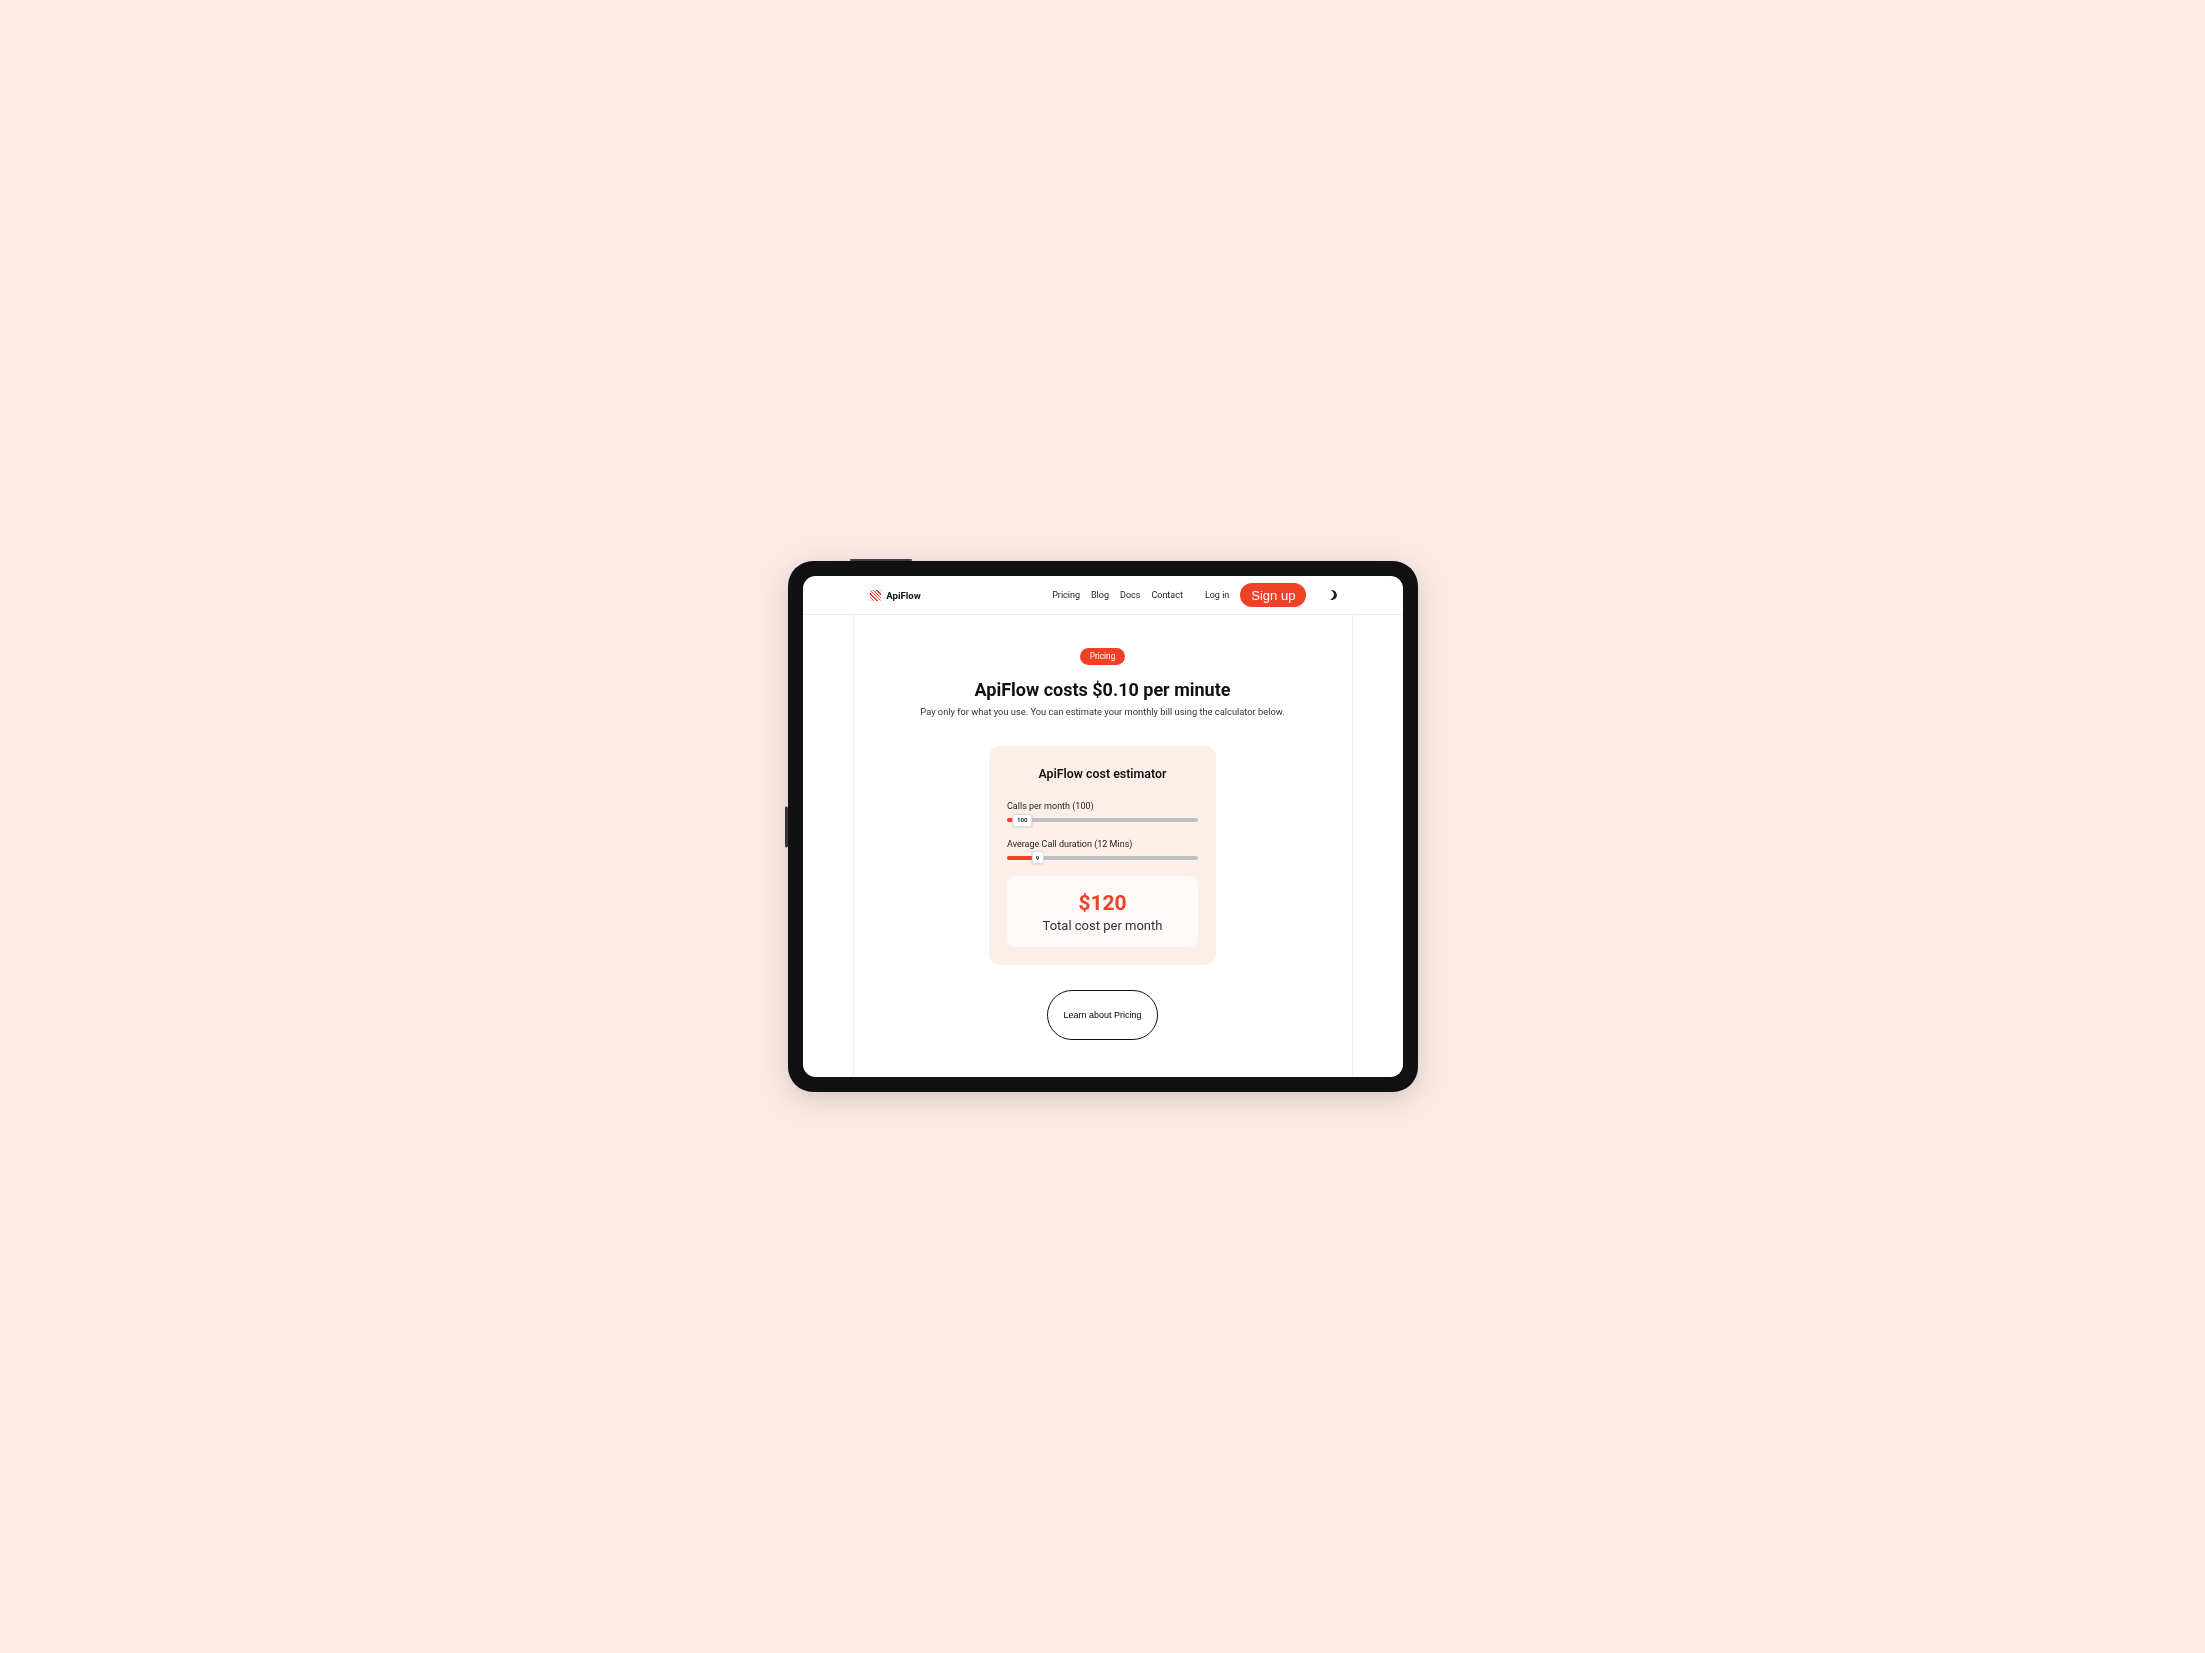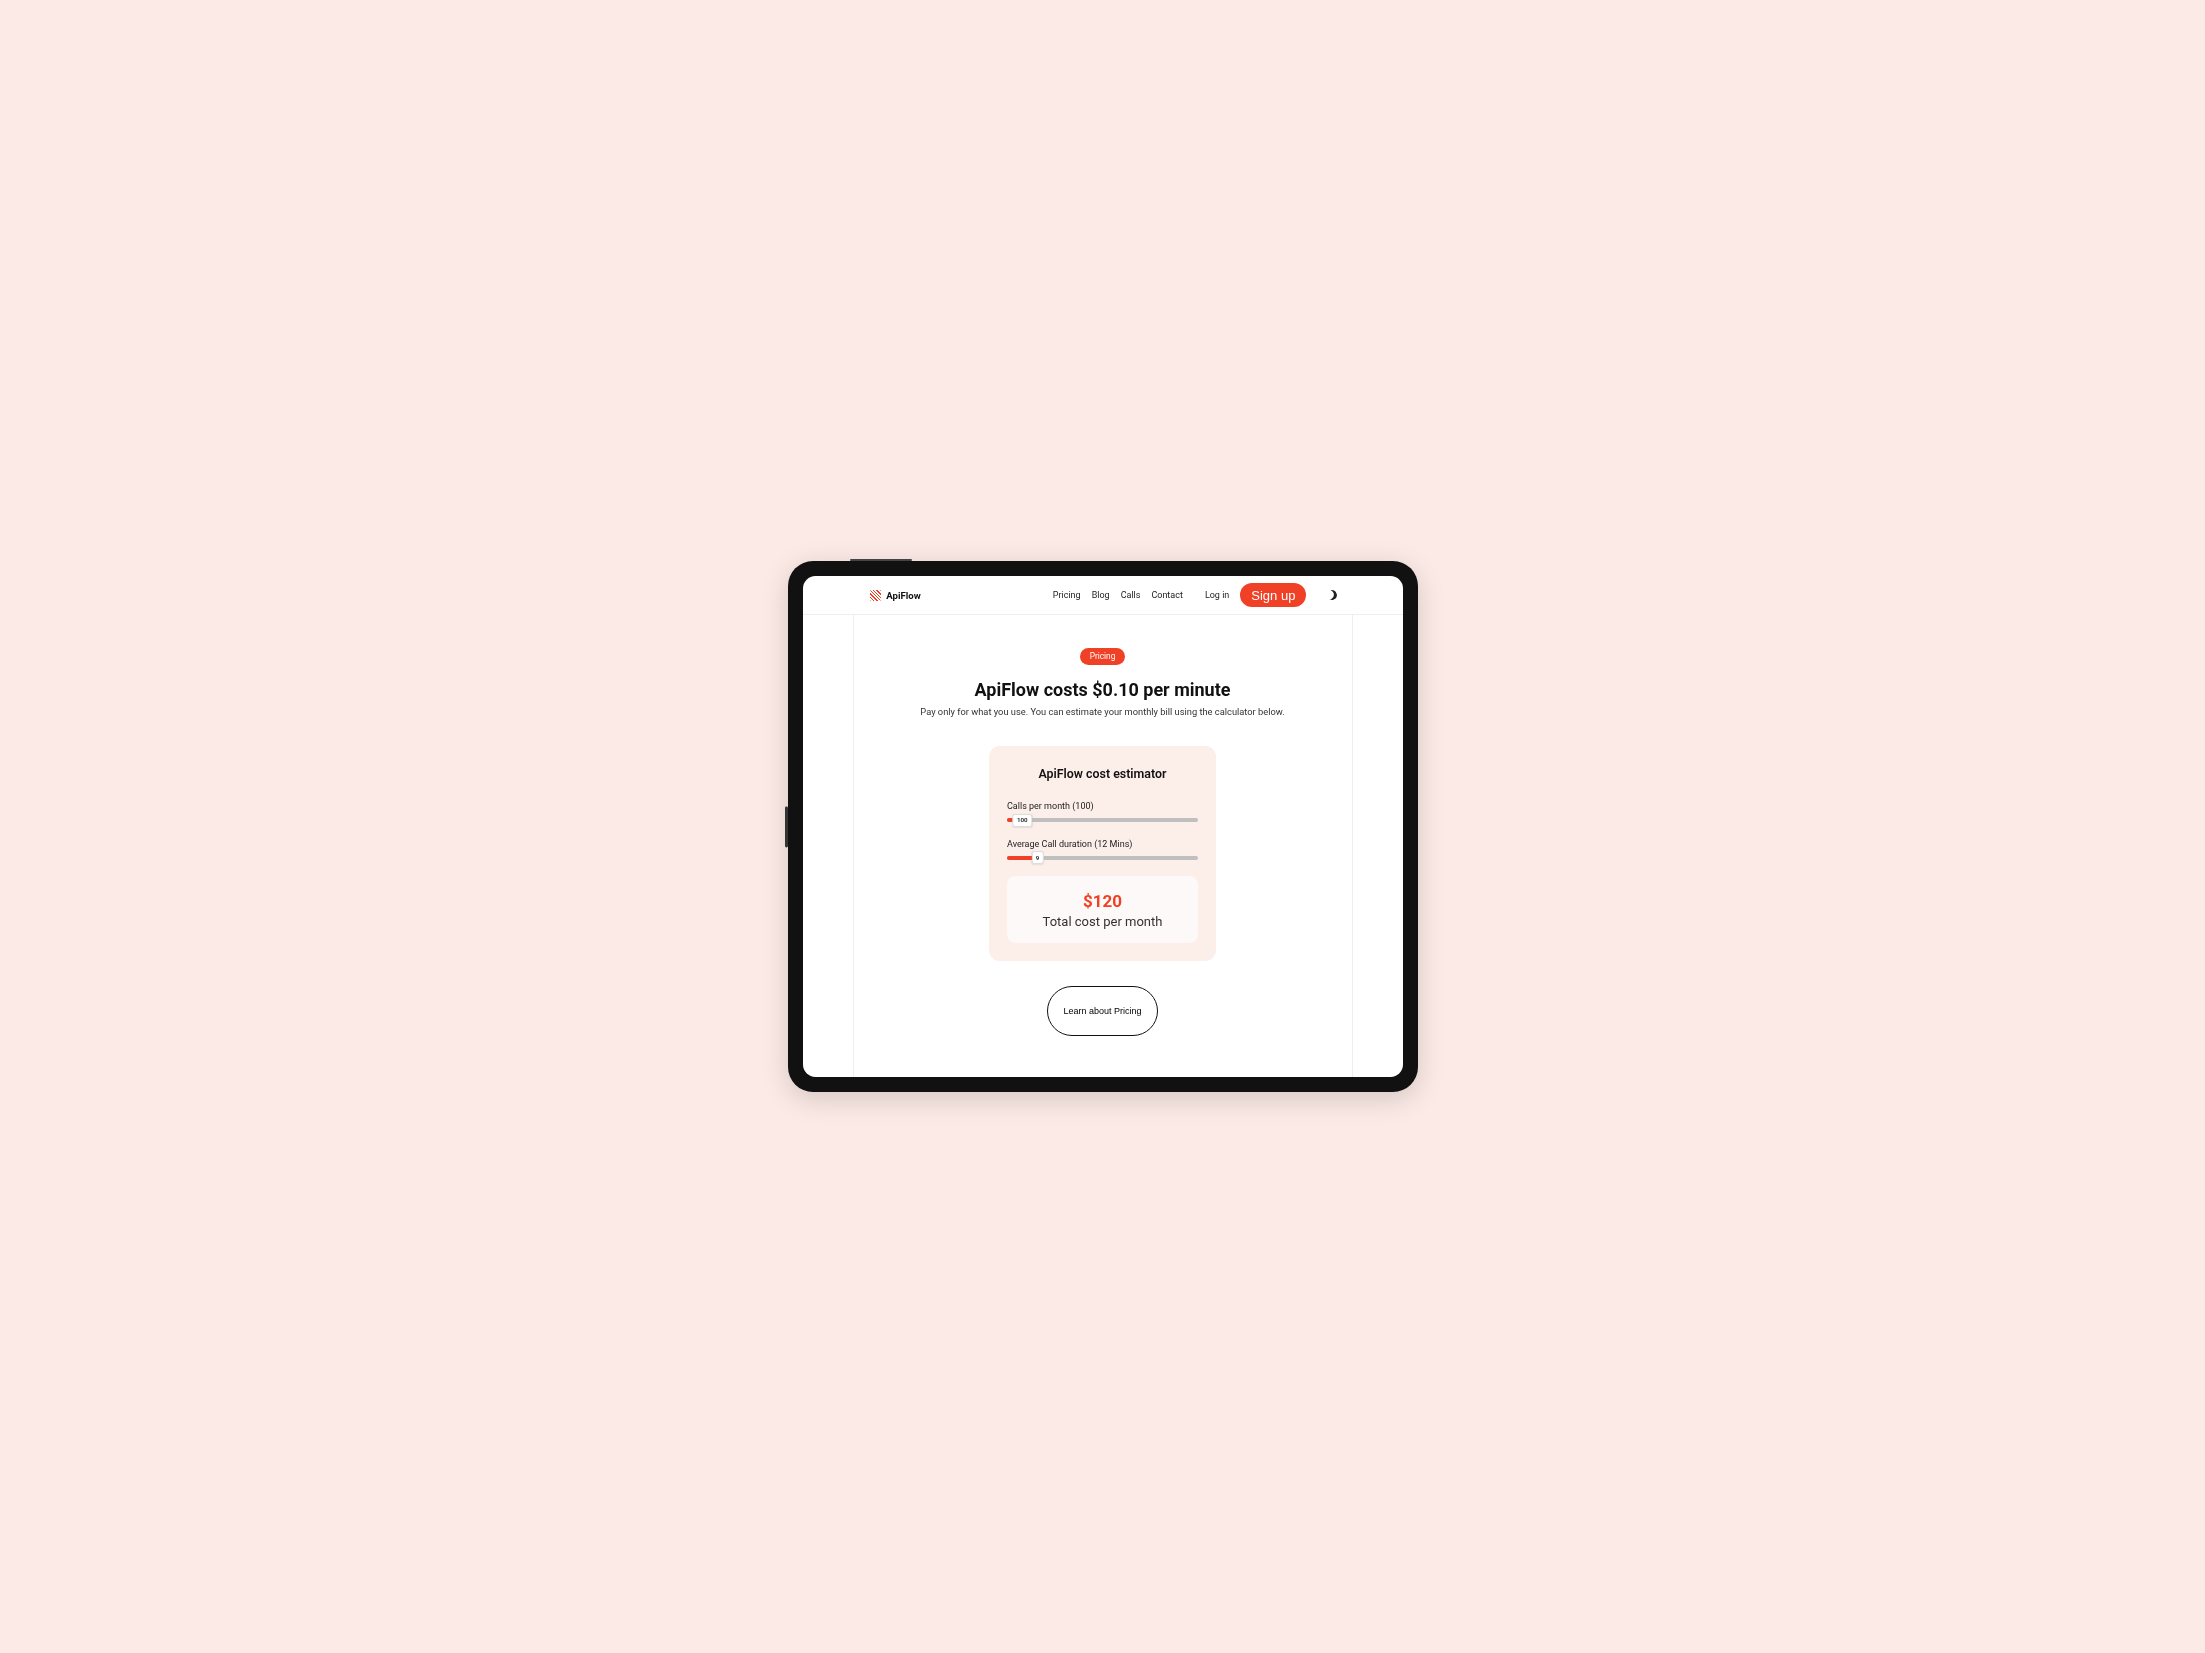--- a/index.html
+++ b/index.html
@@ -245,7 +245,7 @@
       <div class="nav">
         <span class="nav-link">Pricing</span>
         <span class="nav-link">Blog</span>
-        <span class="nav-link">Calls</span>
+        <span class="nav-link">Docs</span>
         <span class="nav-link">Contact</span>
         <span class="login-link">Log in</span>
         <button class="signup-btn">Sign up</button>

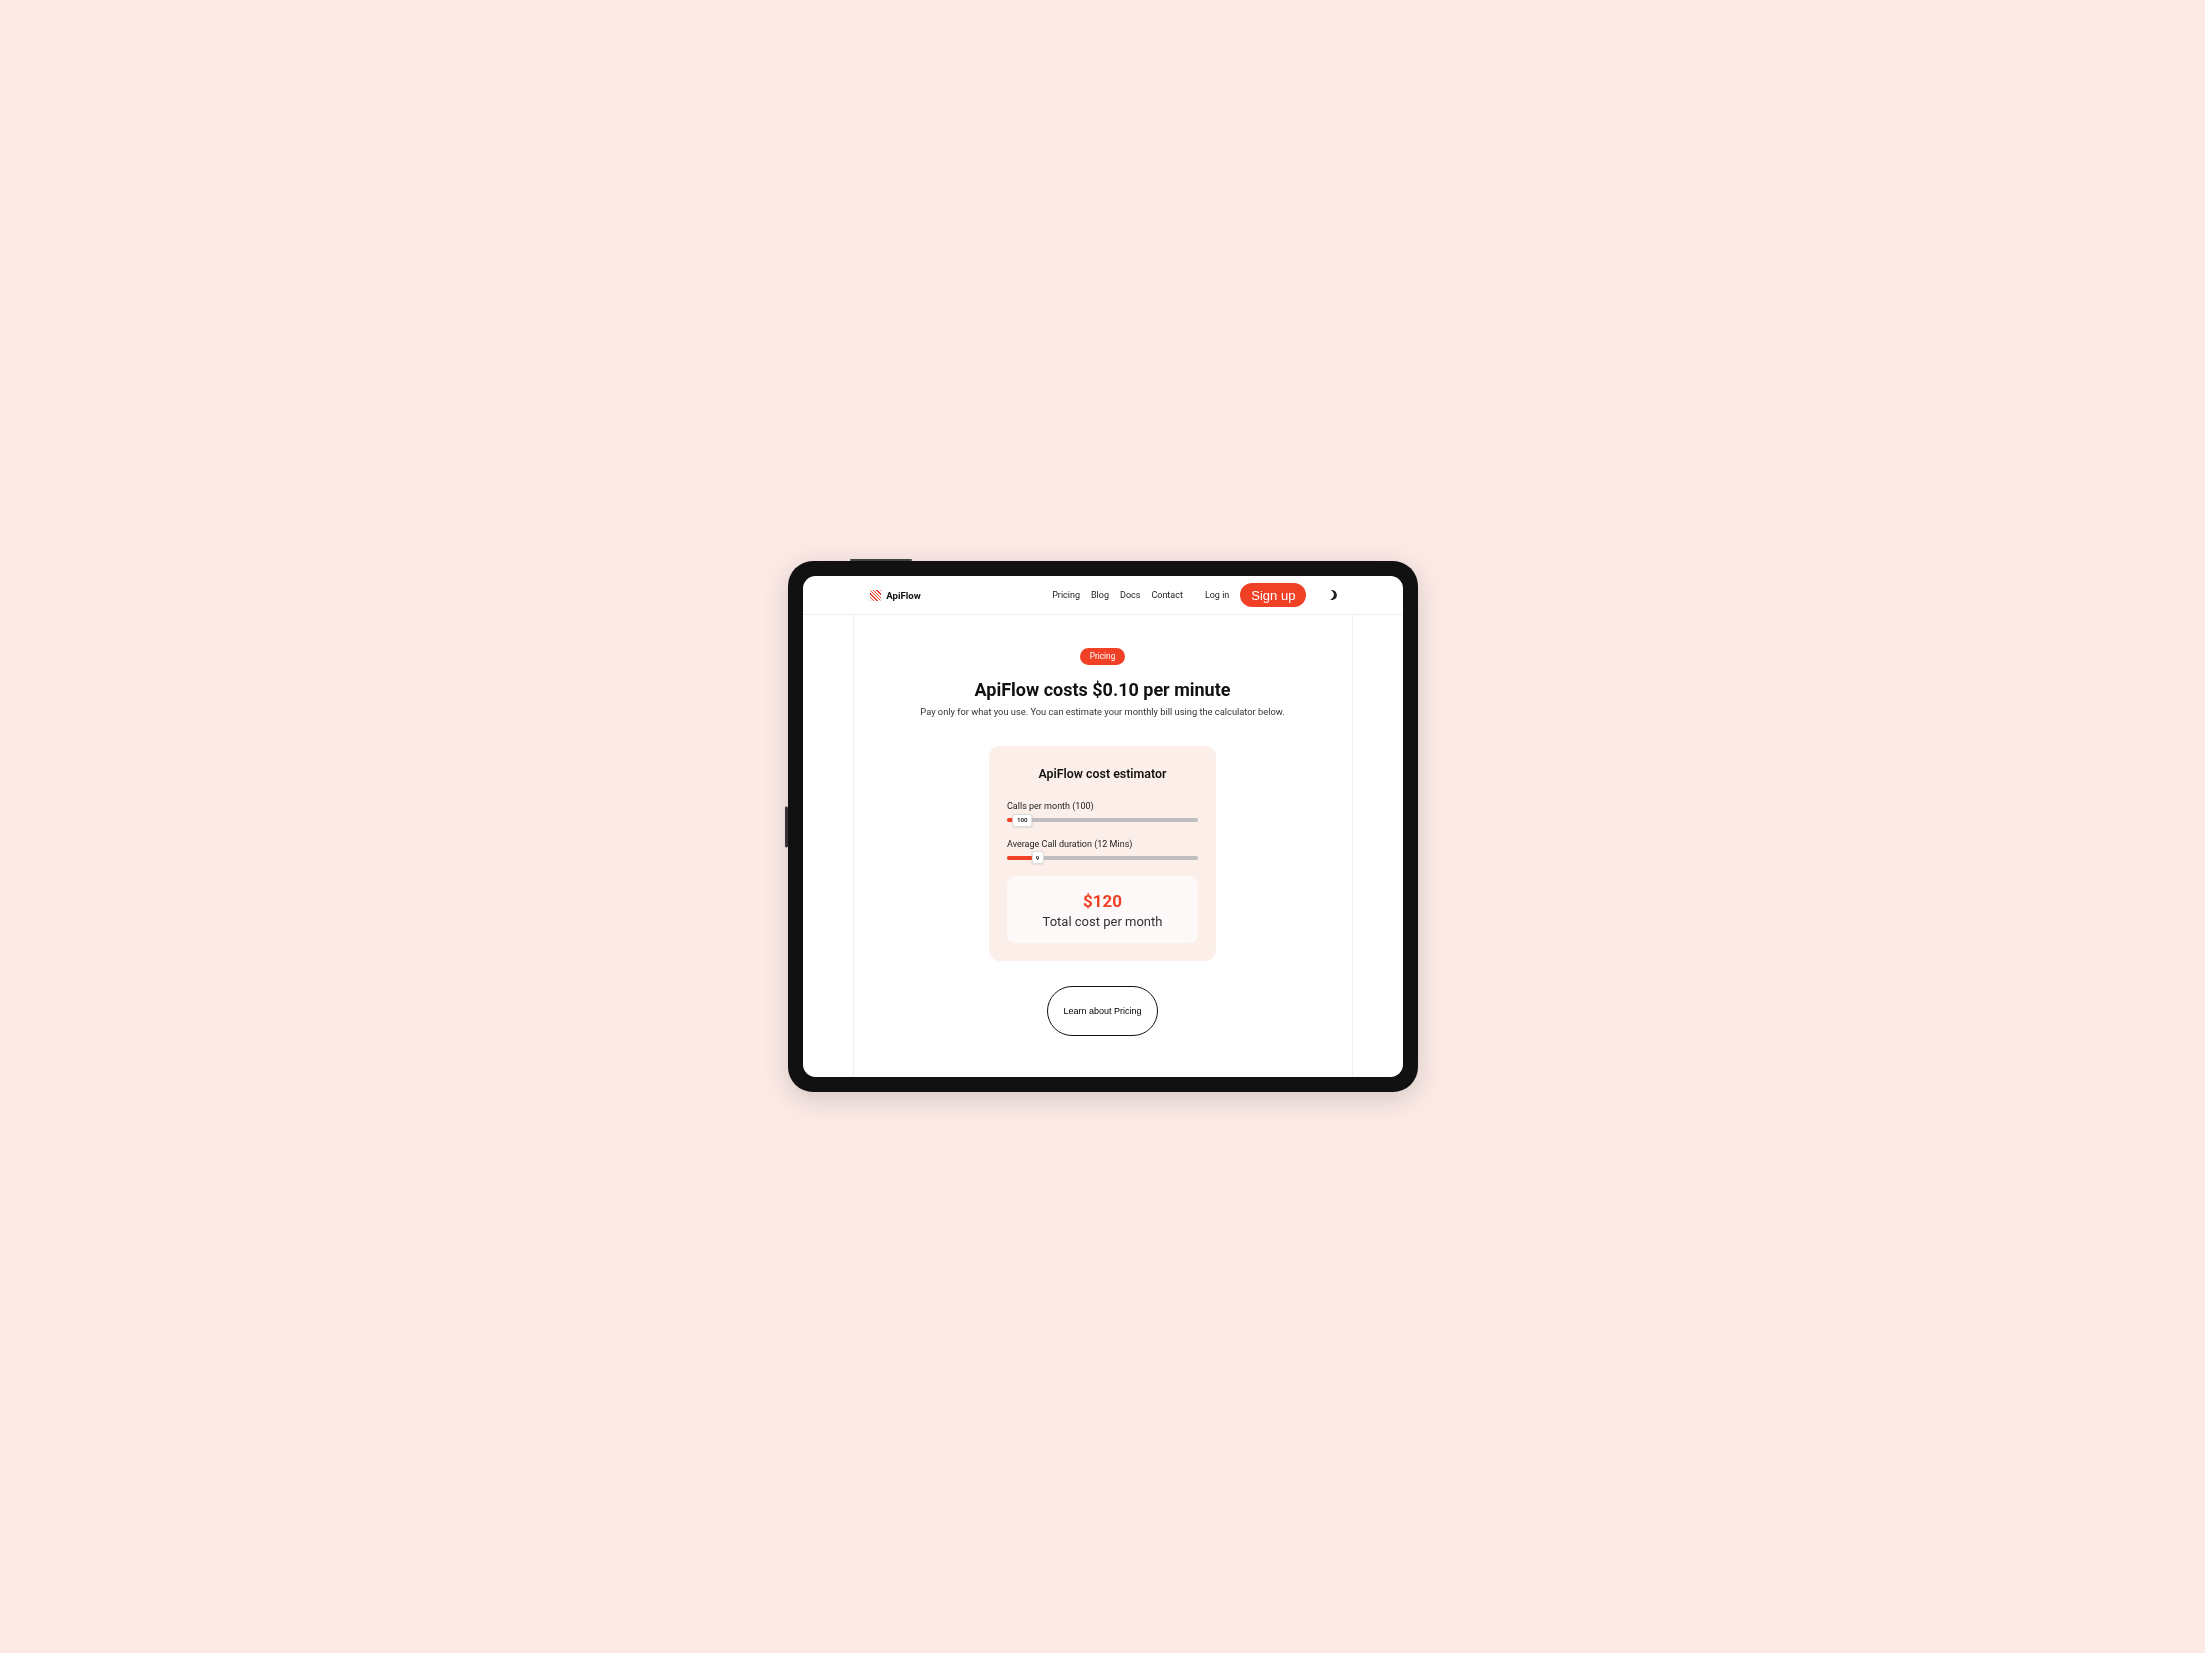--- a/index.html
+++ b/index.html
@@ -210,7 +210,7 @@
   }
   .result-amount {
     color: #f04025;
-    font-size: 17px;
+    font-size: 21px;
     font-weight: 700;
     margin-bottom: 2.8px;
   }

